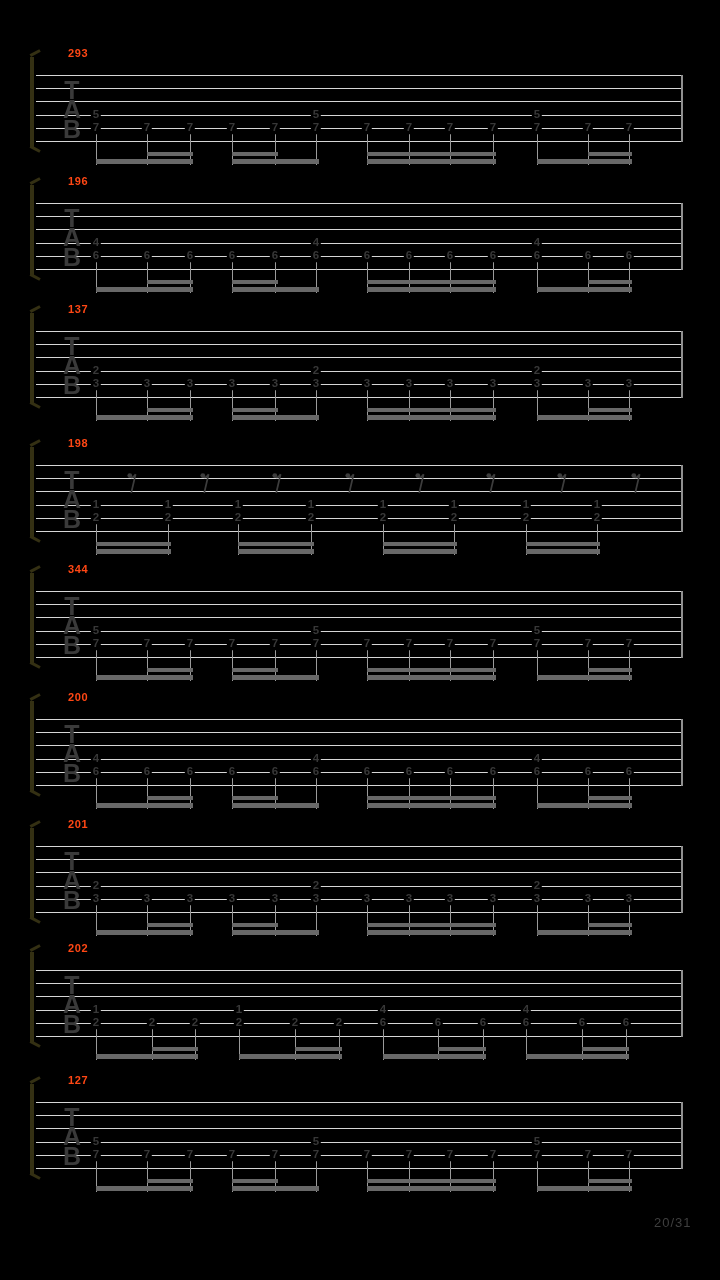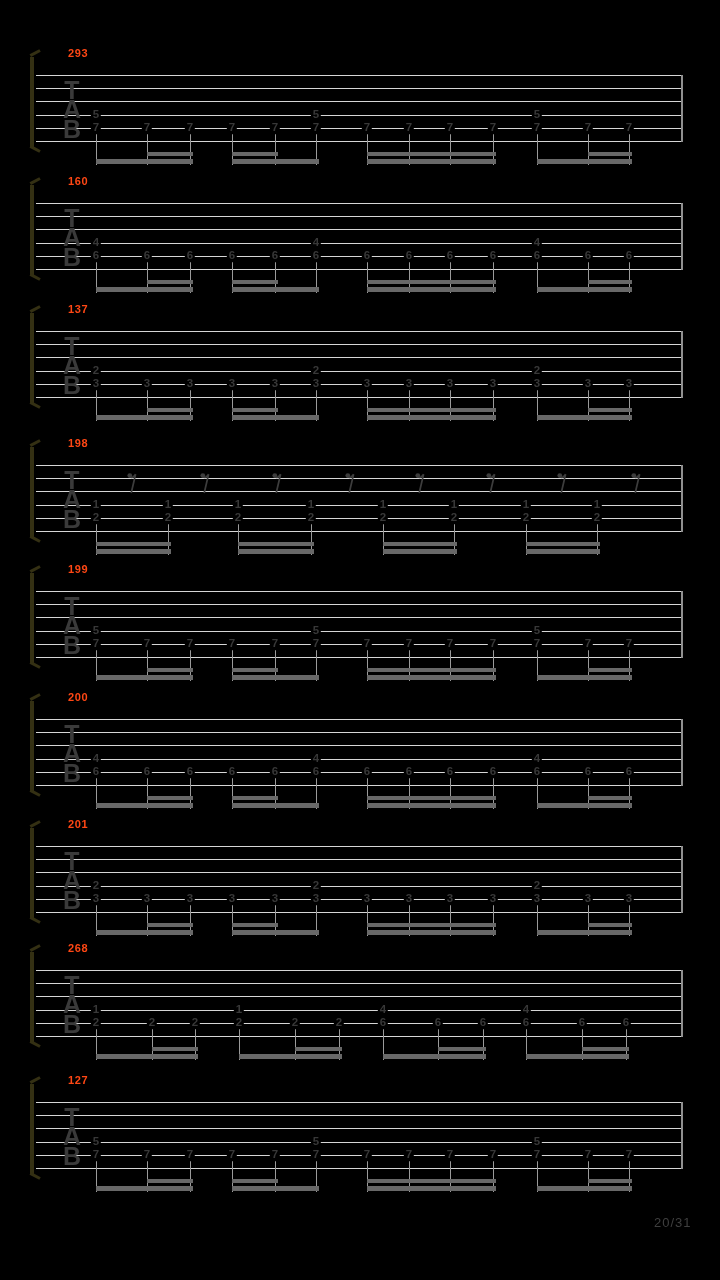--- a/index.html
+++ b/index.html
@@ -91,7 +91,7 @@
       <div class="beam" style="left: 588px; width: 44px; top: 107px; height: 3.5px; background: rgb(104, 104, 104);"></div>
     </div>
     <div class="staff" style="top: 173px;">
-      <div class="mnum" style="color: rgb(255, 71, 20);">160</div>
+      <div class="mnum" style="color: rgb(255, 71, 20);">196</div>
       <div class="brk" style="background: rgb(52, 48, 19); top: 12px; height: 90px;"></div>
       <div class="brk-hook" style="background: rgb(52, 48, 19); top: 9px; transform: rotate(-28deg); transform-origin: left bottom;"></div>
       <div class="brk-hook" style="background: rgb(52, 48, 19); top: 100px; transform: rotate(28deg); transform-origin: left top;"></div>

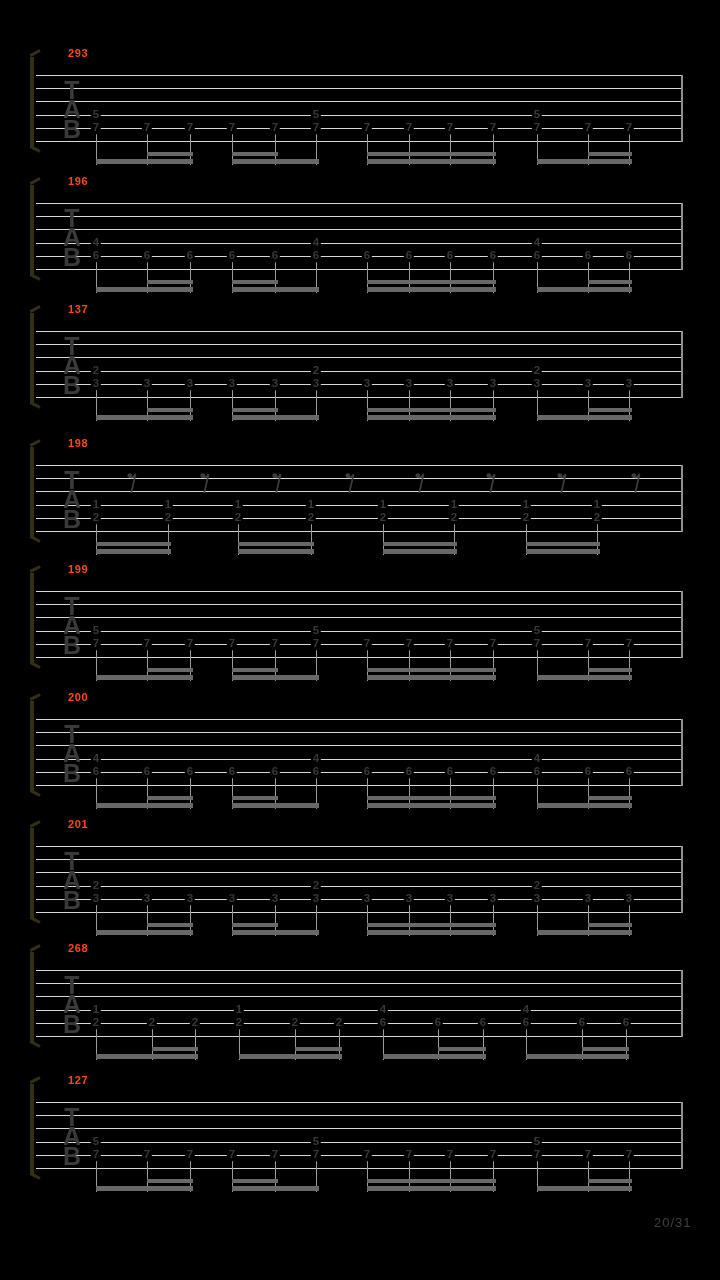--- a/index.html
+++ b/index.html
@@ -277,7 +277,7 @@
       <div class="beam" style="left: 526px; width: 74px; top: 107px; height: 3.5px; background: rgb(104, 104, 104);"></div>
     </div>
     <div class="staff" style="top: 561px;">
-      <div class="mnum" style="color: rgb(255, 71, 20);">199</div>
+      <div class="mnum" style="color: rgb(255, 71, 20);">344</div>
       <div class="brk" style="background: rgb(52, 48, 19); top: 12px; height: 90px;"></div>
       <div class="brk-hook" style="background: rgb(52, 48, 19); top: 9px; transform: rotate(-28deg); transform-origin: left bottom;"></div>
       <div class="brk-hook" style="background: rgb(52, 48, 19); top: 100px; transform: rotate(28deg); transform-origin: left top;"></div>

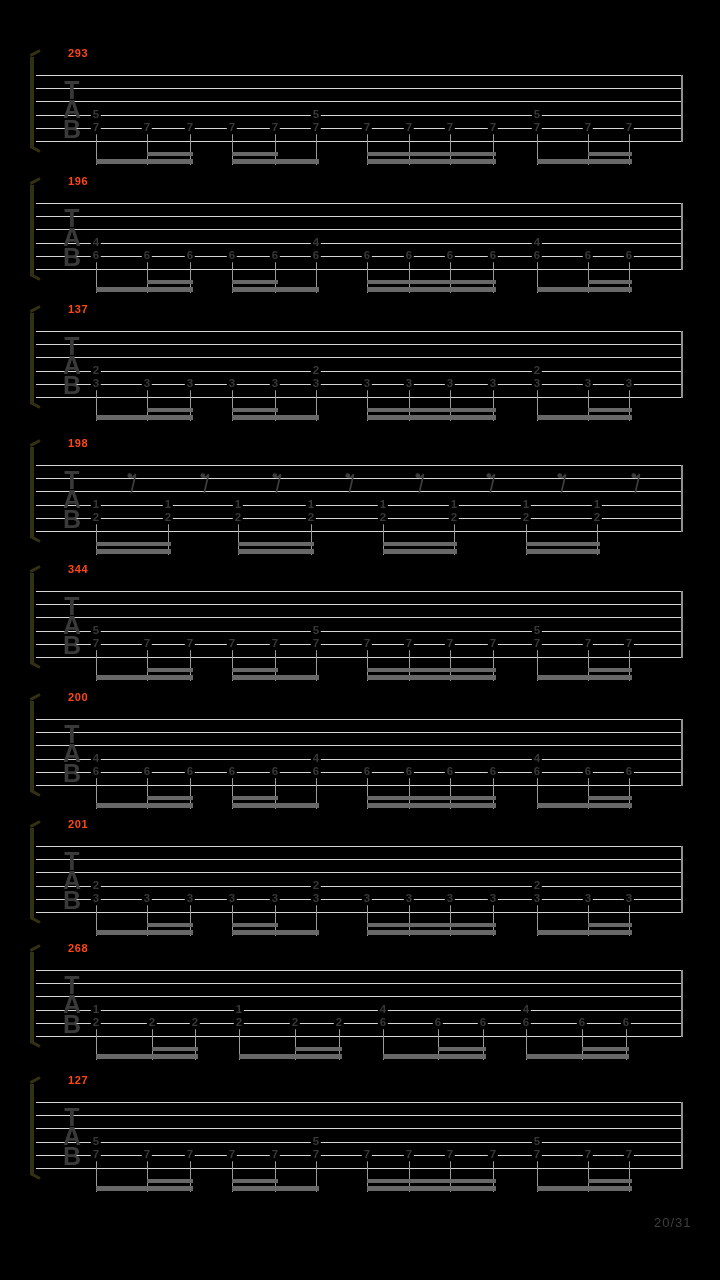--- a/index.html
+++ b/index.html
@@ -436,7 +436,7 @@
       <div class="beam" style="left: 588px; width: 44px; top: 107px; height: 3.5px; background: rgb(104, 104, 104);"></div>
     </div>
     <div class="staff" style="top: 940px;">
-      <div class="mnum" style="color: rgb(255, 71, 20);">268</div>
+      <div class="mnum" style="color: rgb(255, 71, 20);">202</div>
       <div class="brk" style="background: rgb(52, 48, 19); top: 12px; height: 90px;"></div>
       <div class="brk-hook" style="background: rgb(52, 48, 19); top: 9px; transform: rotate(-28deg); transform-origin: left bottom;"></div>
       <div class="brk-hook" style="background: rgb(52, 48, 19); top: 100px; transform: rotate(28deg); transform-origin: left top;"></div>

